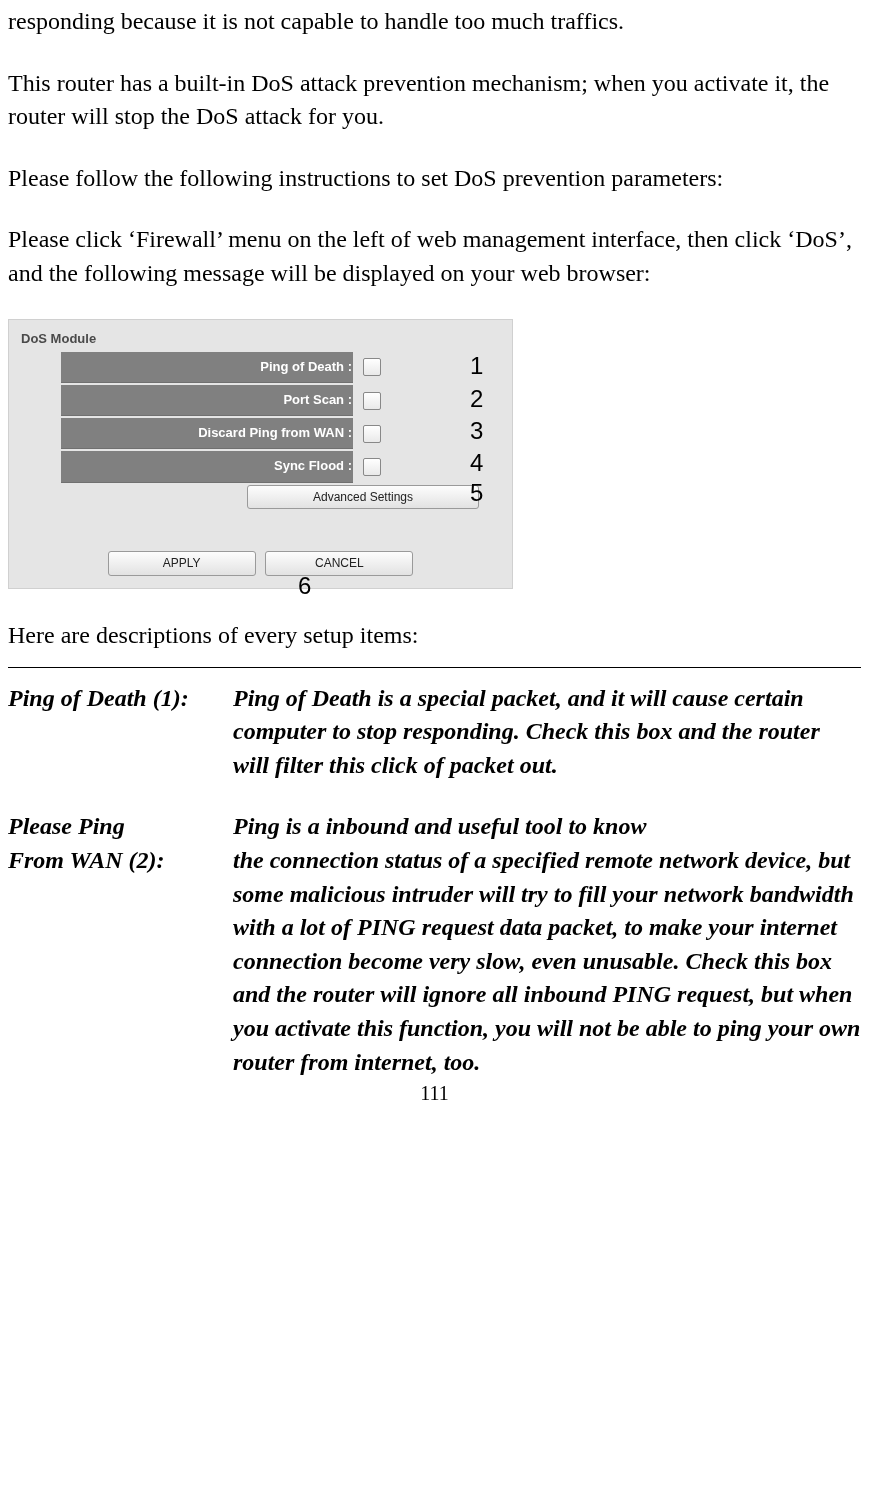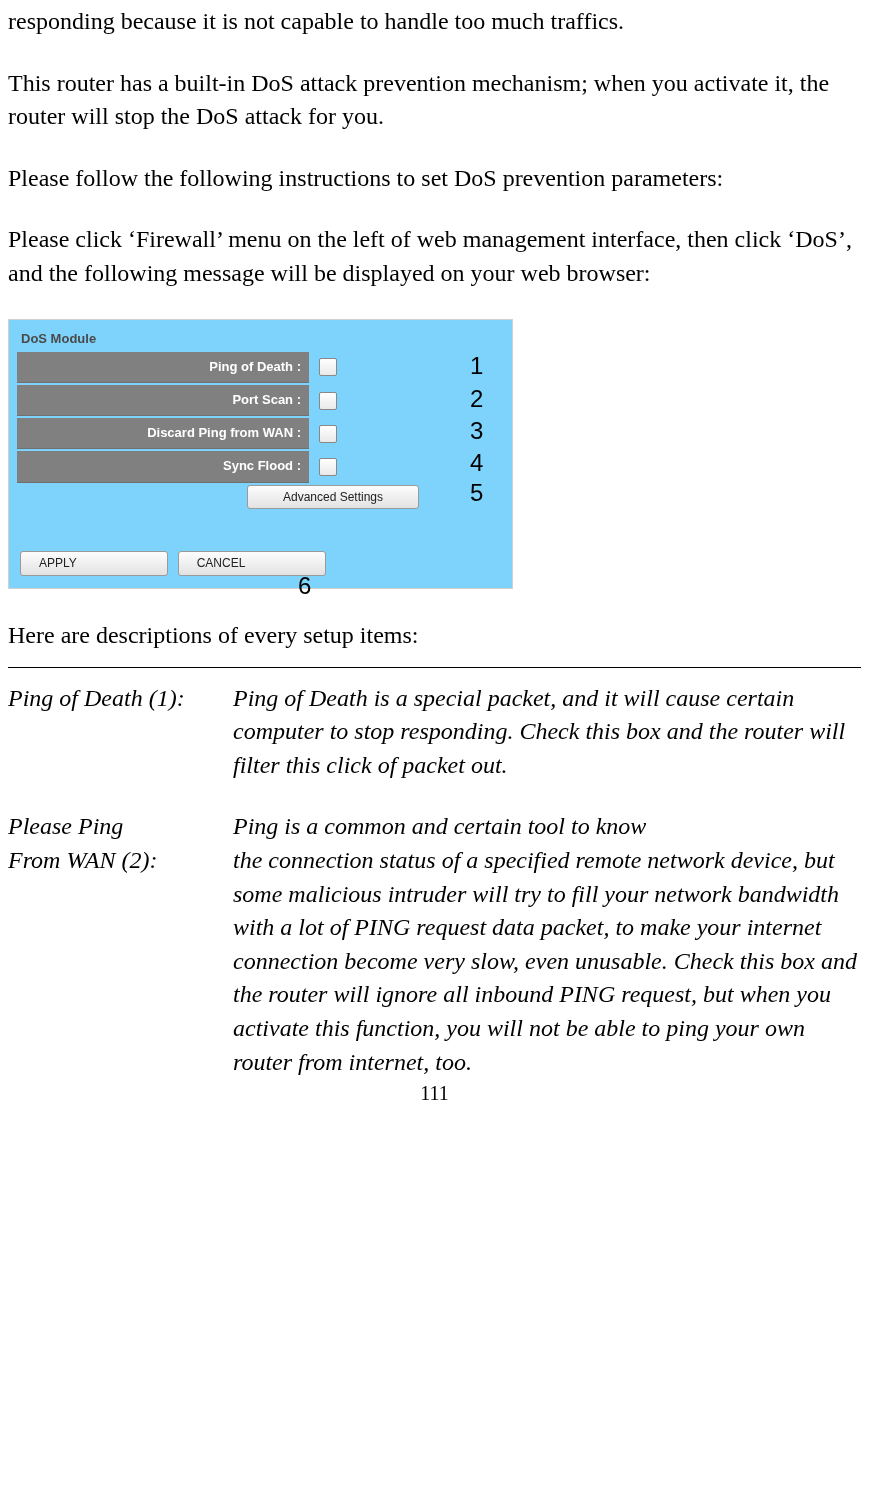--- a/index.html
+++ b/index.html
@@ -19,7 +19,7 @@
       margin: 10px 0 30px 0;
     }
     .screenshot-panel {
-      background: #7dd3fc;
+      background: #e5e5e5;
       border: 1px solid #d0d0d0;
       padding: 8px 8px 6px 8px;
       font-family: Tahoma, Arial, sans-serif;

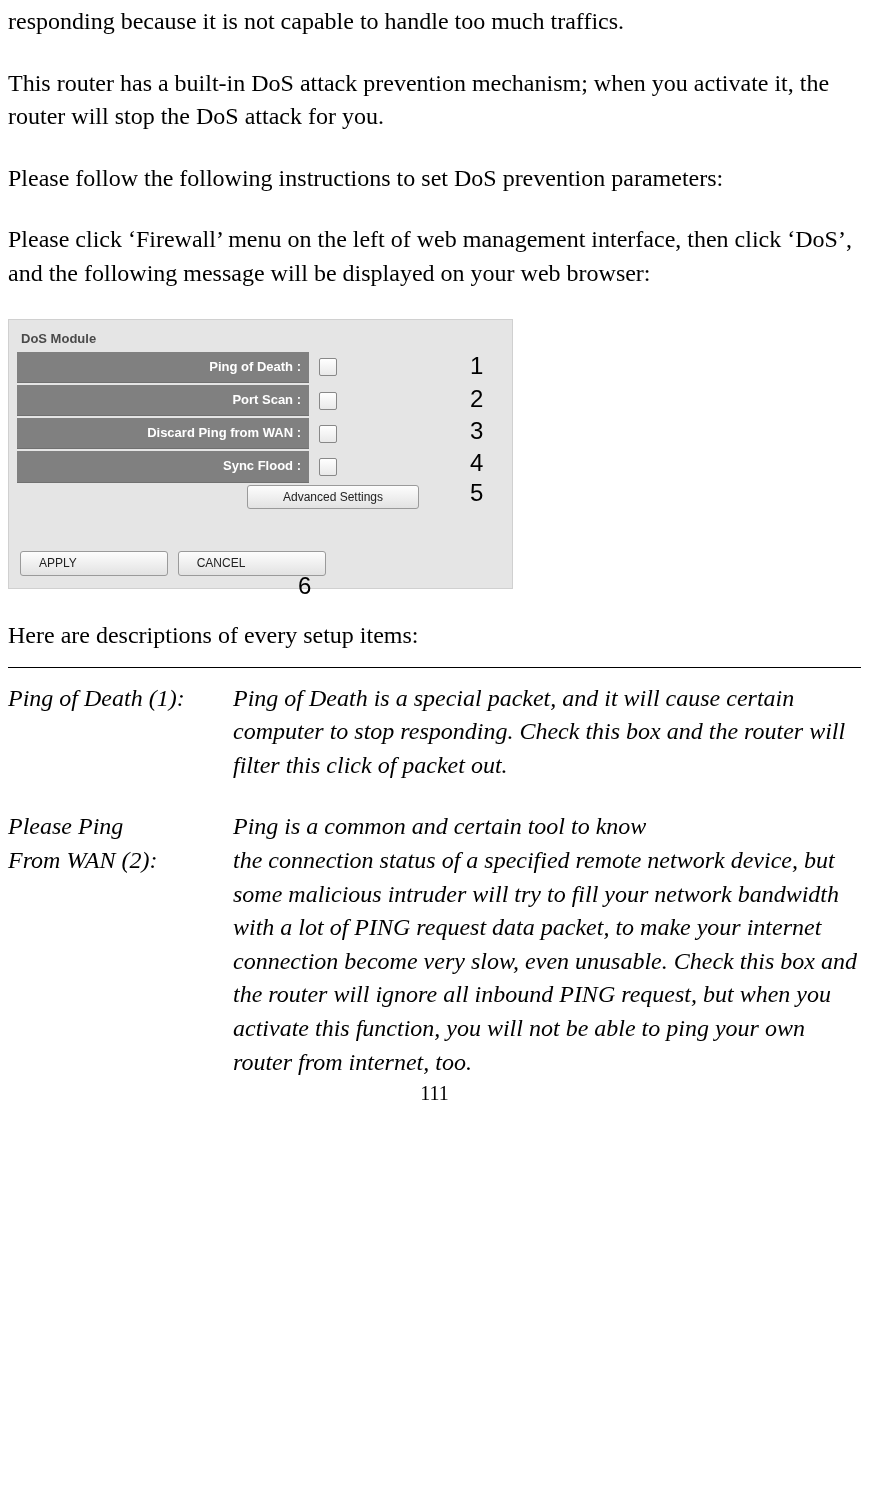--- a/index.html
+++ b/index.html
@@ -43,9 +43,10 @@
       color: #fff;
       font-weight: bold;
       text-align: right;
-      padding: 6px 8px 6px 8px;
+      padding: 6px 1px 6px 8px;
       box-sizing: border-box;
       border-bottom: 1px solid #707070;
+      margin-left: 44px;
     }
     .row-ctrl {
       flex: 1 1 auto;

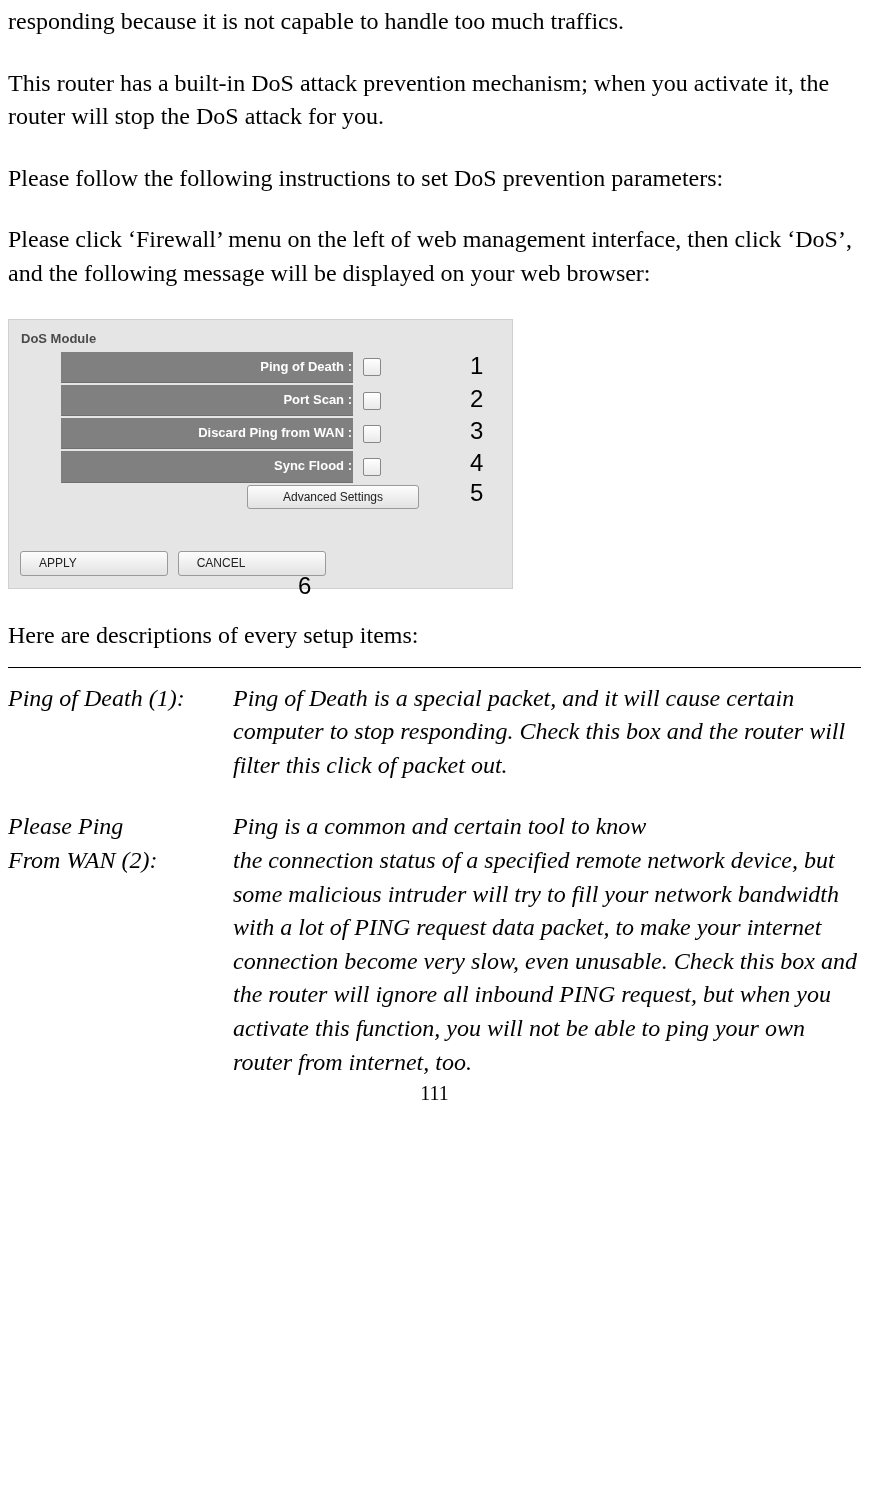--- a/index.html
+++ b/index.html
@@ -77,7 +77,7 @@
       color: #222;
       cursor: pointer;
     }
-    .adv-row .btn { width: 172px; text-align: center; box-sizing: border-box; }
+    .adv-row .btn { width: 232px; text-align: center; box-sizing: border-box; }
     .action-row {
       padding: 42px 0 6px 0;
     }

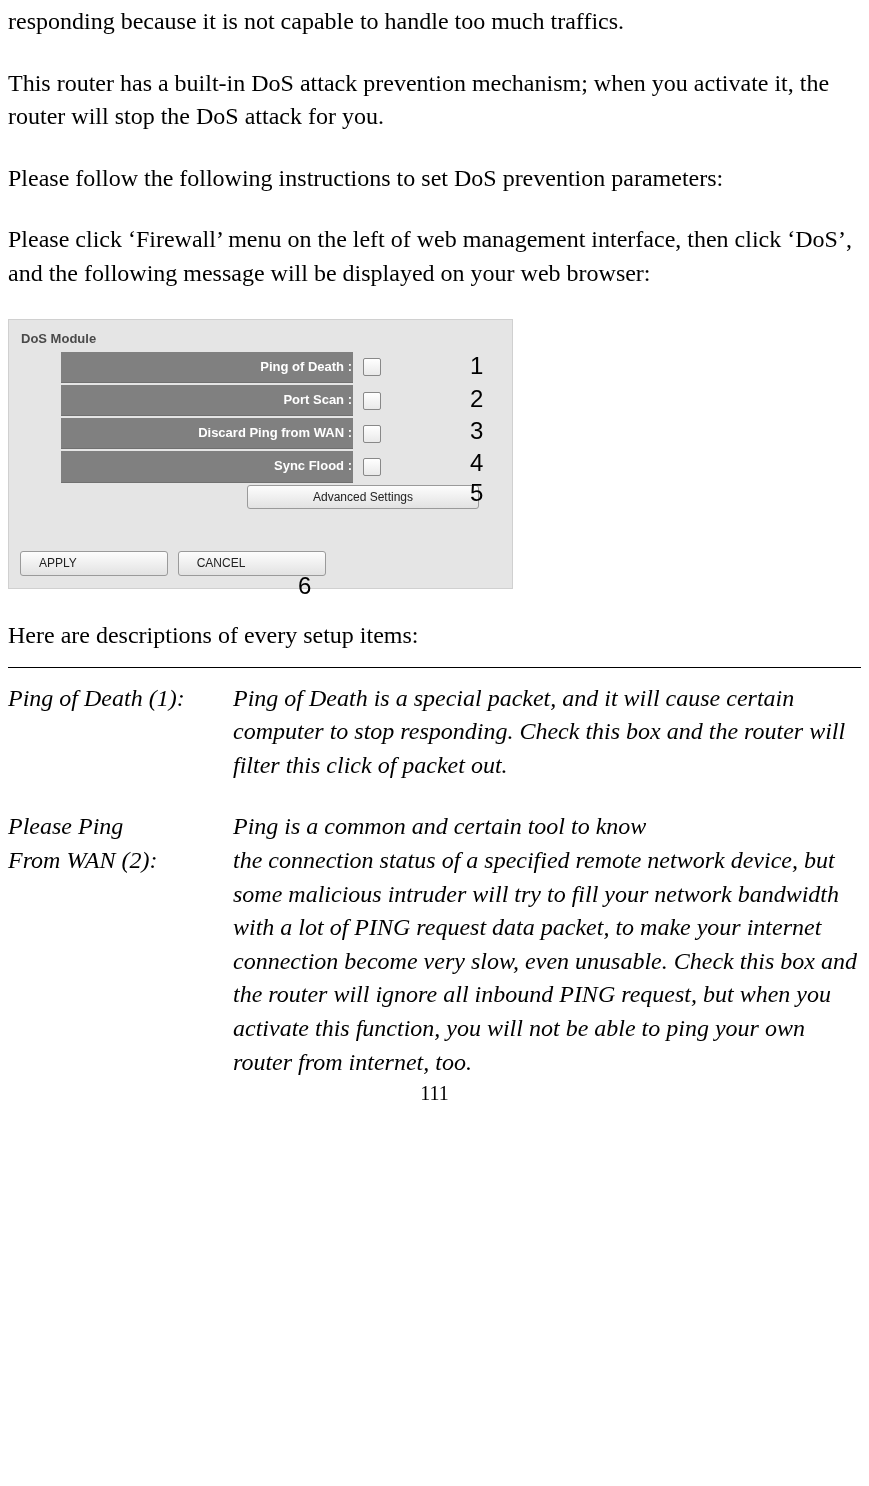--- a/index.html
+++ b/index.html
@@ -79,6 +79,7 @@
     }
     .adv-row .btn { width: 232px; text-align: center; box-sizing: border-box; }
     .action-row {
+      text-align: center;
       padding: 42px 0 6px 0;
     }
     .action-row .btn {

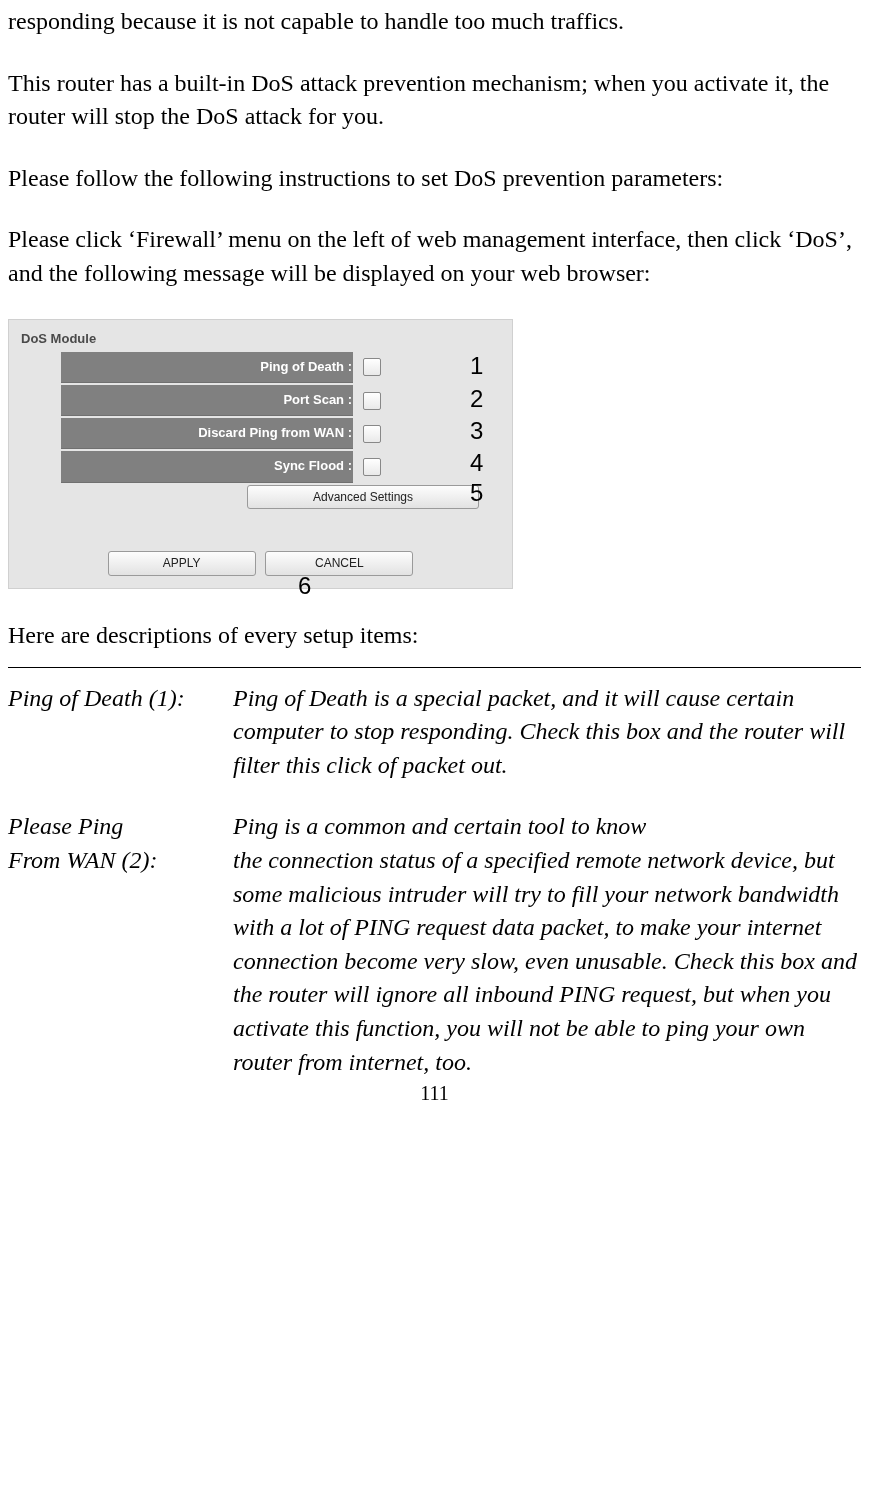--- a/index.html
+++ b/index.html
@@ -95,7 +95,7 @@
     }
     .desc-intro { margin: 0 0 14px 0; }
     hr { border: none; border-top: 1px solid #000; margin: 8px 0 14px 0; }
-    .desc-table { width: 100%; border-collapse: collapse; }
+    .desc-table { width: 100%; border-collapse: collapse; font-weight: bold; }
     .desc-table td { vertical-align: top; font-style: italic; font-size: 24px; line-height: 1.4; padding: 0; }
     .term-col { width: 205px; padding-right: 20px !important; }
     .desc-row-spacer td { height: 28px; }

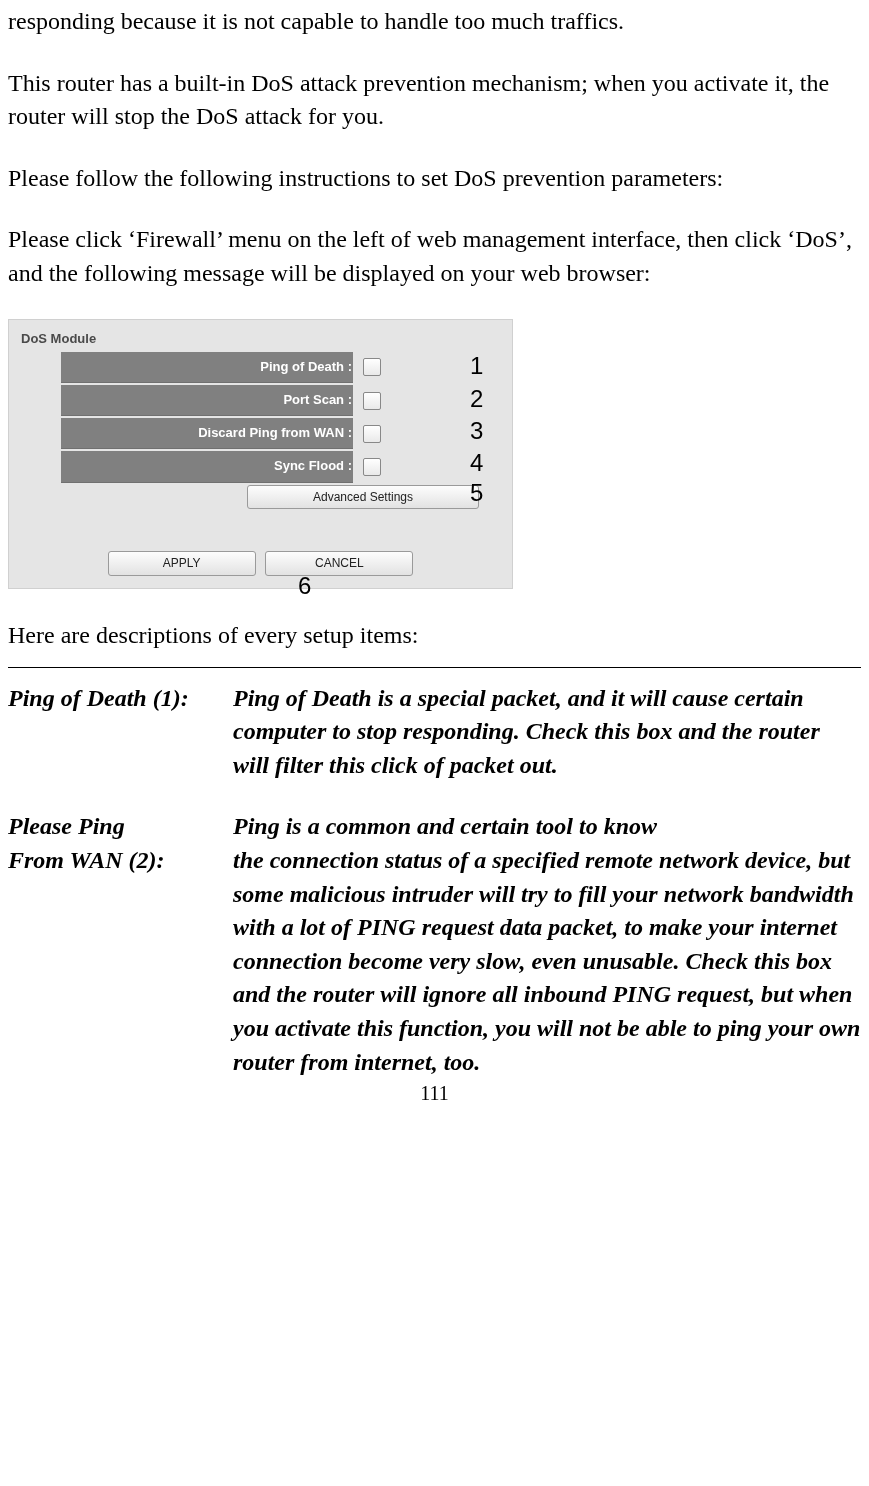--- a/index.html
+++ b/index.html
@@ -173,7 +173,7 @@
       </tr>
   <tr>
     <td class="term-col">Please Ping</td>
-    <td>Ping is a common and certain tool to know</td>
+    <td>Ping is a inbound and useful tool to know</td>
   </tr>
   <tr>
     <td class="term-col">From WAN (2):</td>

